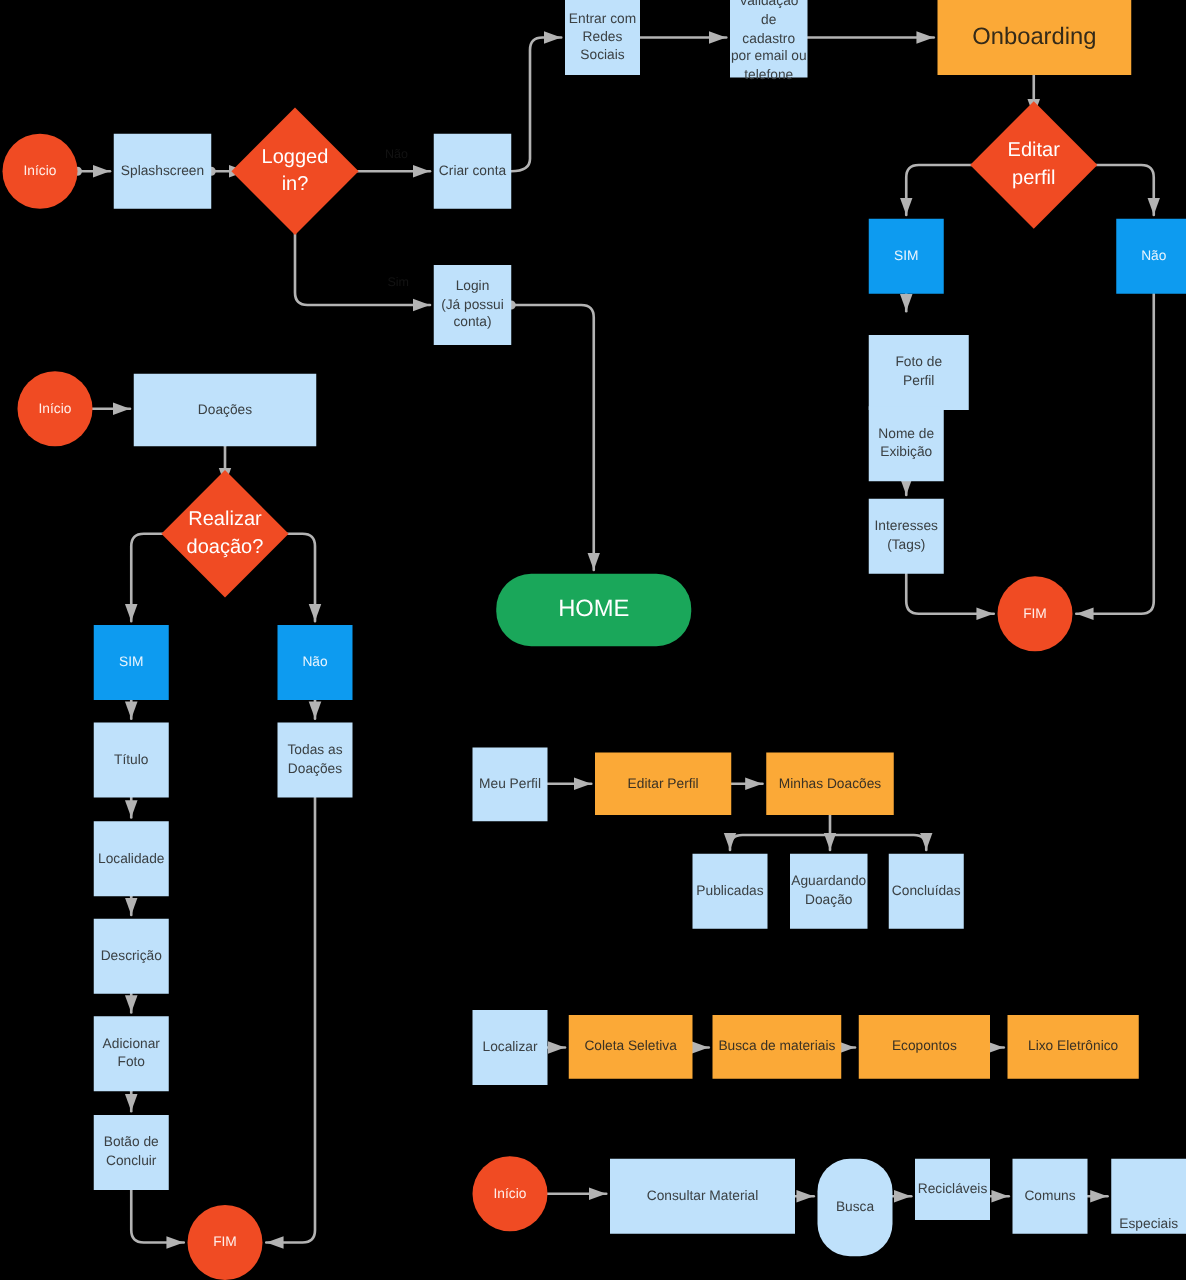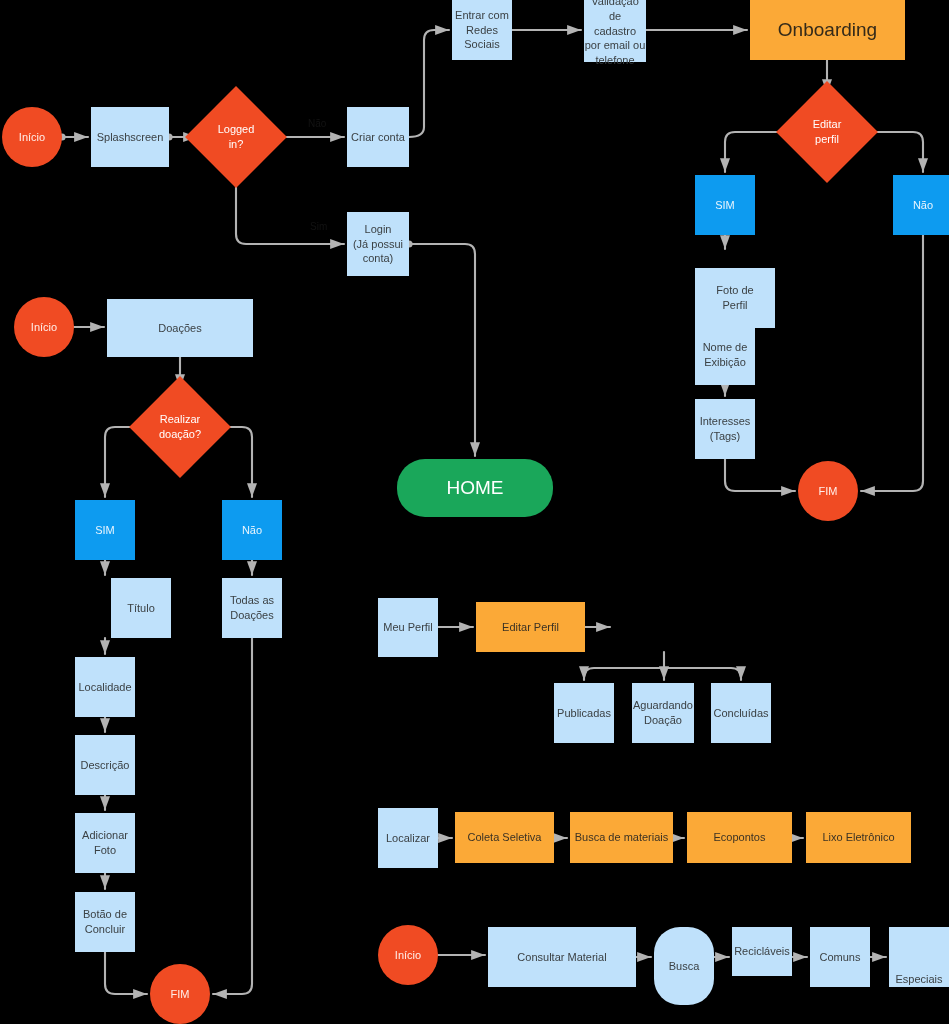--- a/index.html
+++ b/index.html
@@ -69,7 +69,7 @@
   .node.diamond {
     background: transparent;
     color: #ffffff;
-    font-size: 11px;
+    font-size: 16px;
   }
   .diamond .dshape {
     position: absolute;

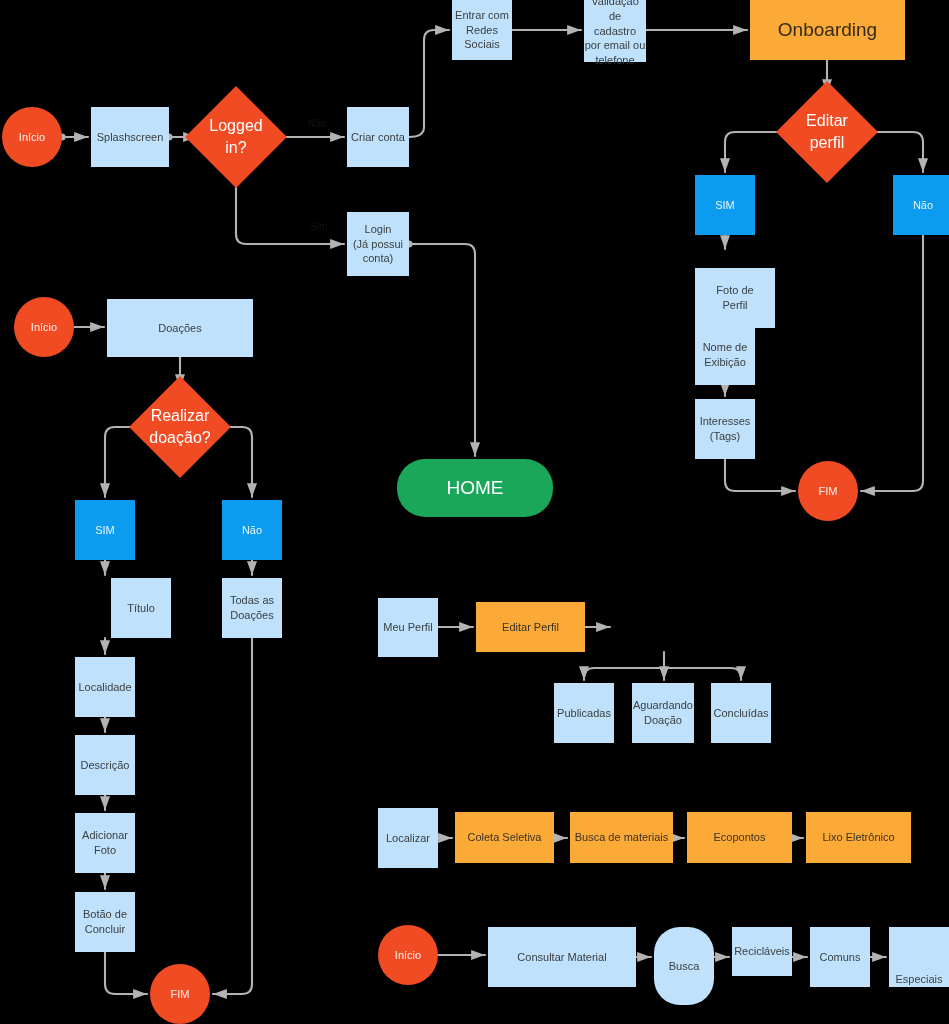--- a/index.html
+++ b/index.html
@@ -263,7 +263,7 @@
     <span>Não</span>
   </div>
 
-  <div class="node rect-light" style="left:75px; top:578px; width:60px; height:60px;margin-left:36px;">
+  <div class="node rect-light" style="left:75px; top:578px; width:60px; height:60px;">
     <span>Título</span>
   </div>
 

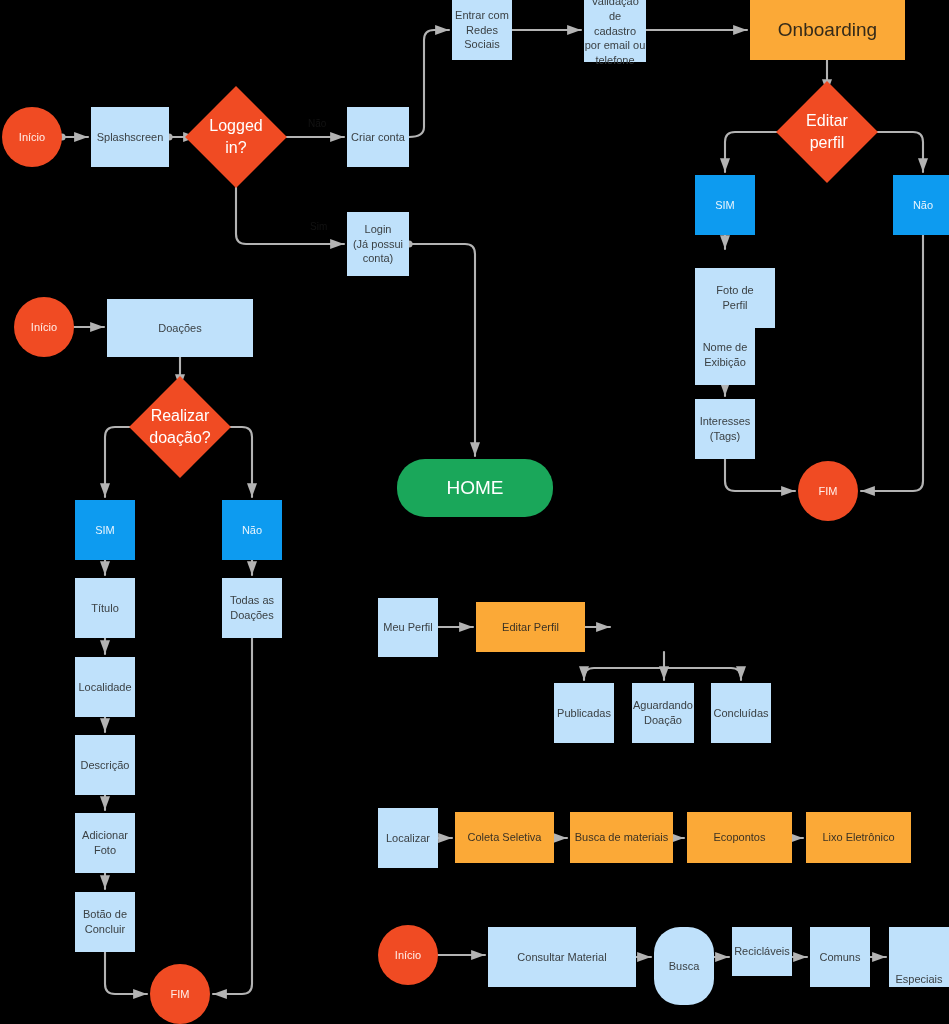--- a/index.html
+++ b/index.html
@@ -302,6 +302,9 @@
     <span>Editar Perfil</span>
   </div>
 
+  <div class="node rect-orange" style="left:613px; top:602px; width:102px; height:50px;">
+    <span>Minhas Doacões</span>
+  </div>
 
   <div class="node rect-light" style="left:554px; top:683px; width:60px; height:60px;">
     <span>Publicadas</span>

